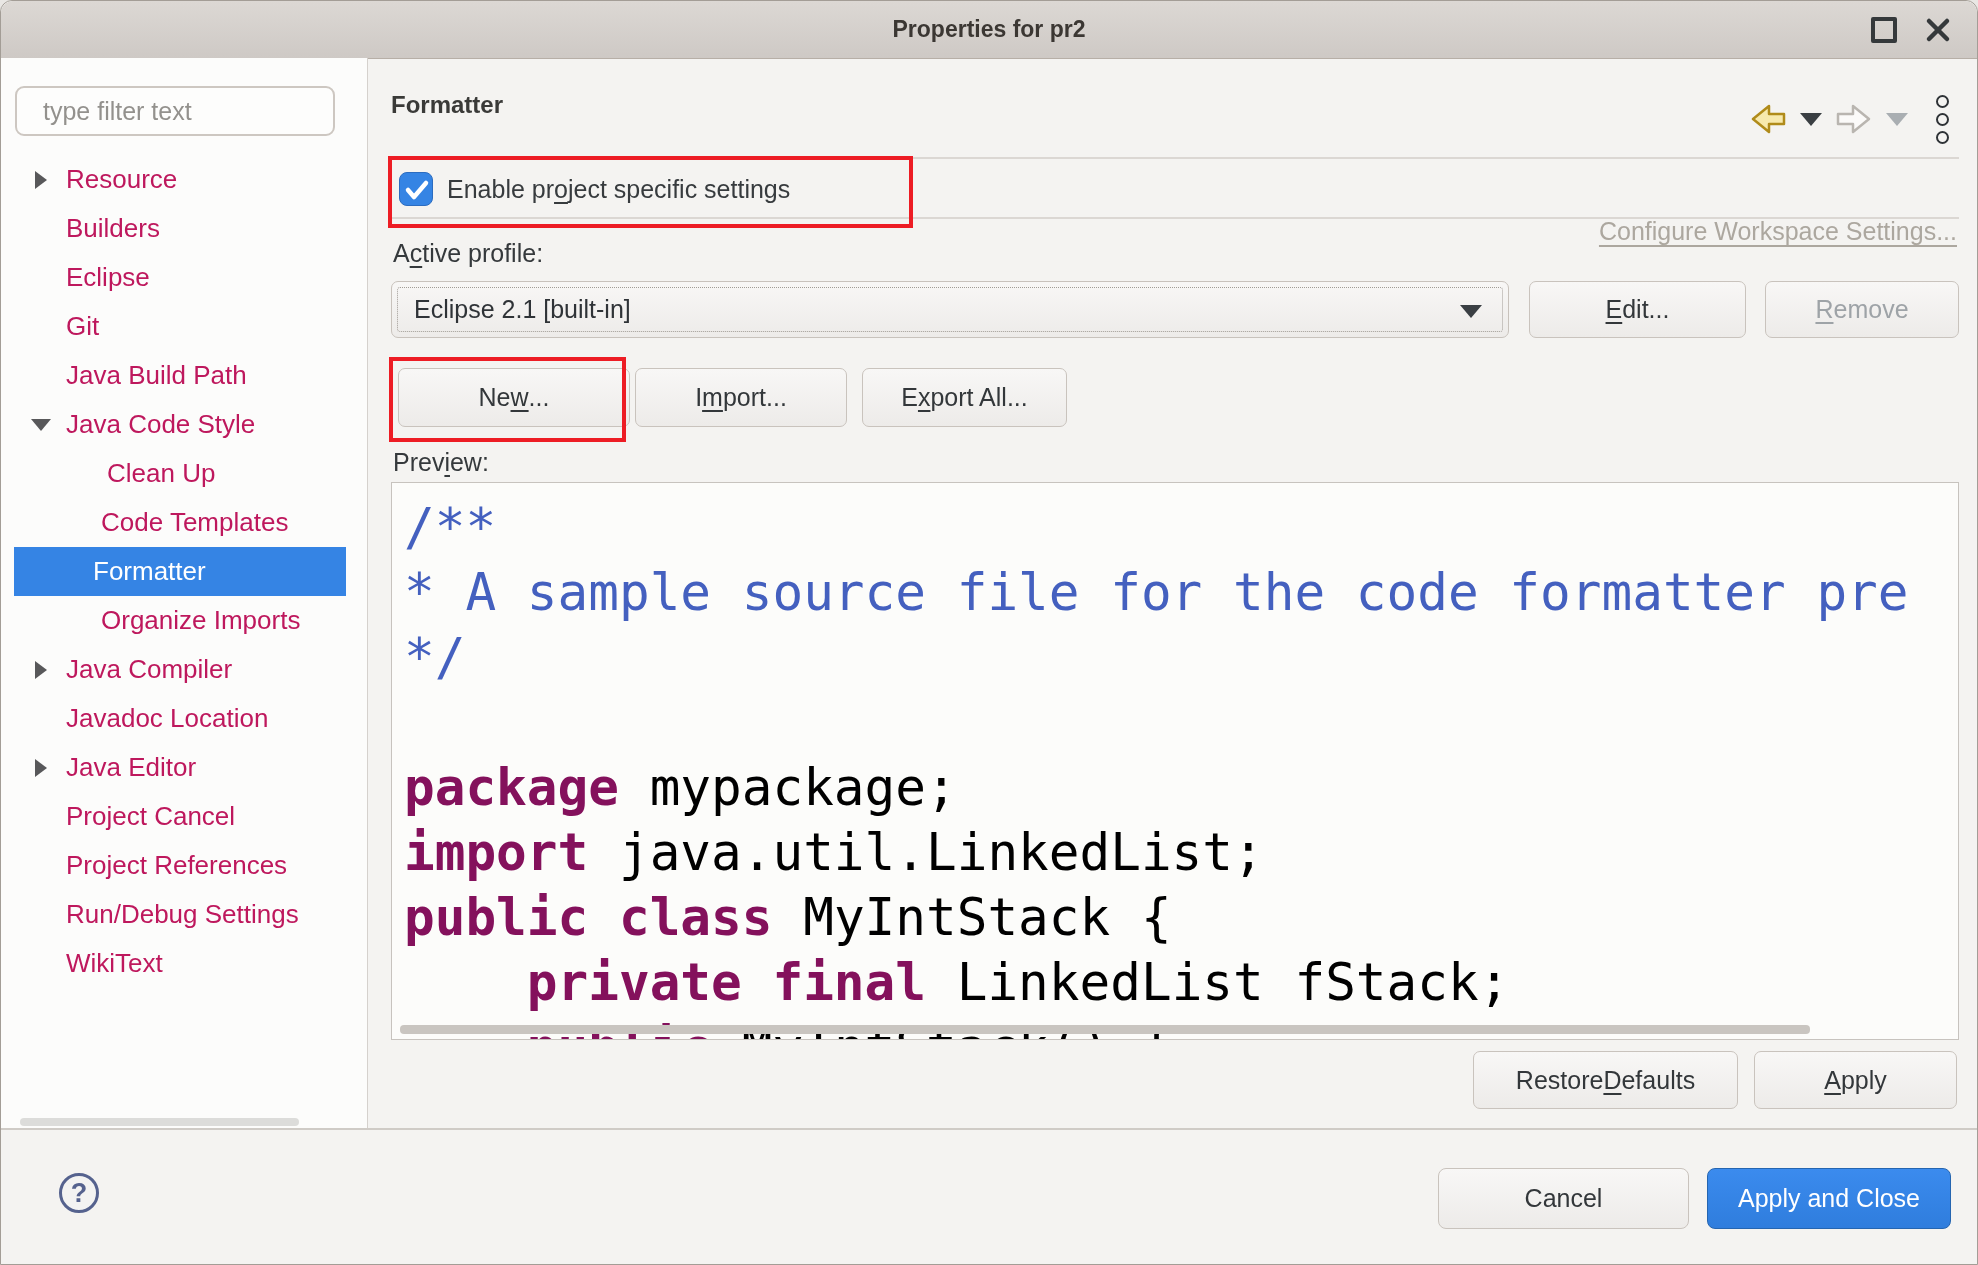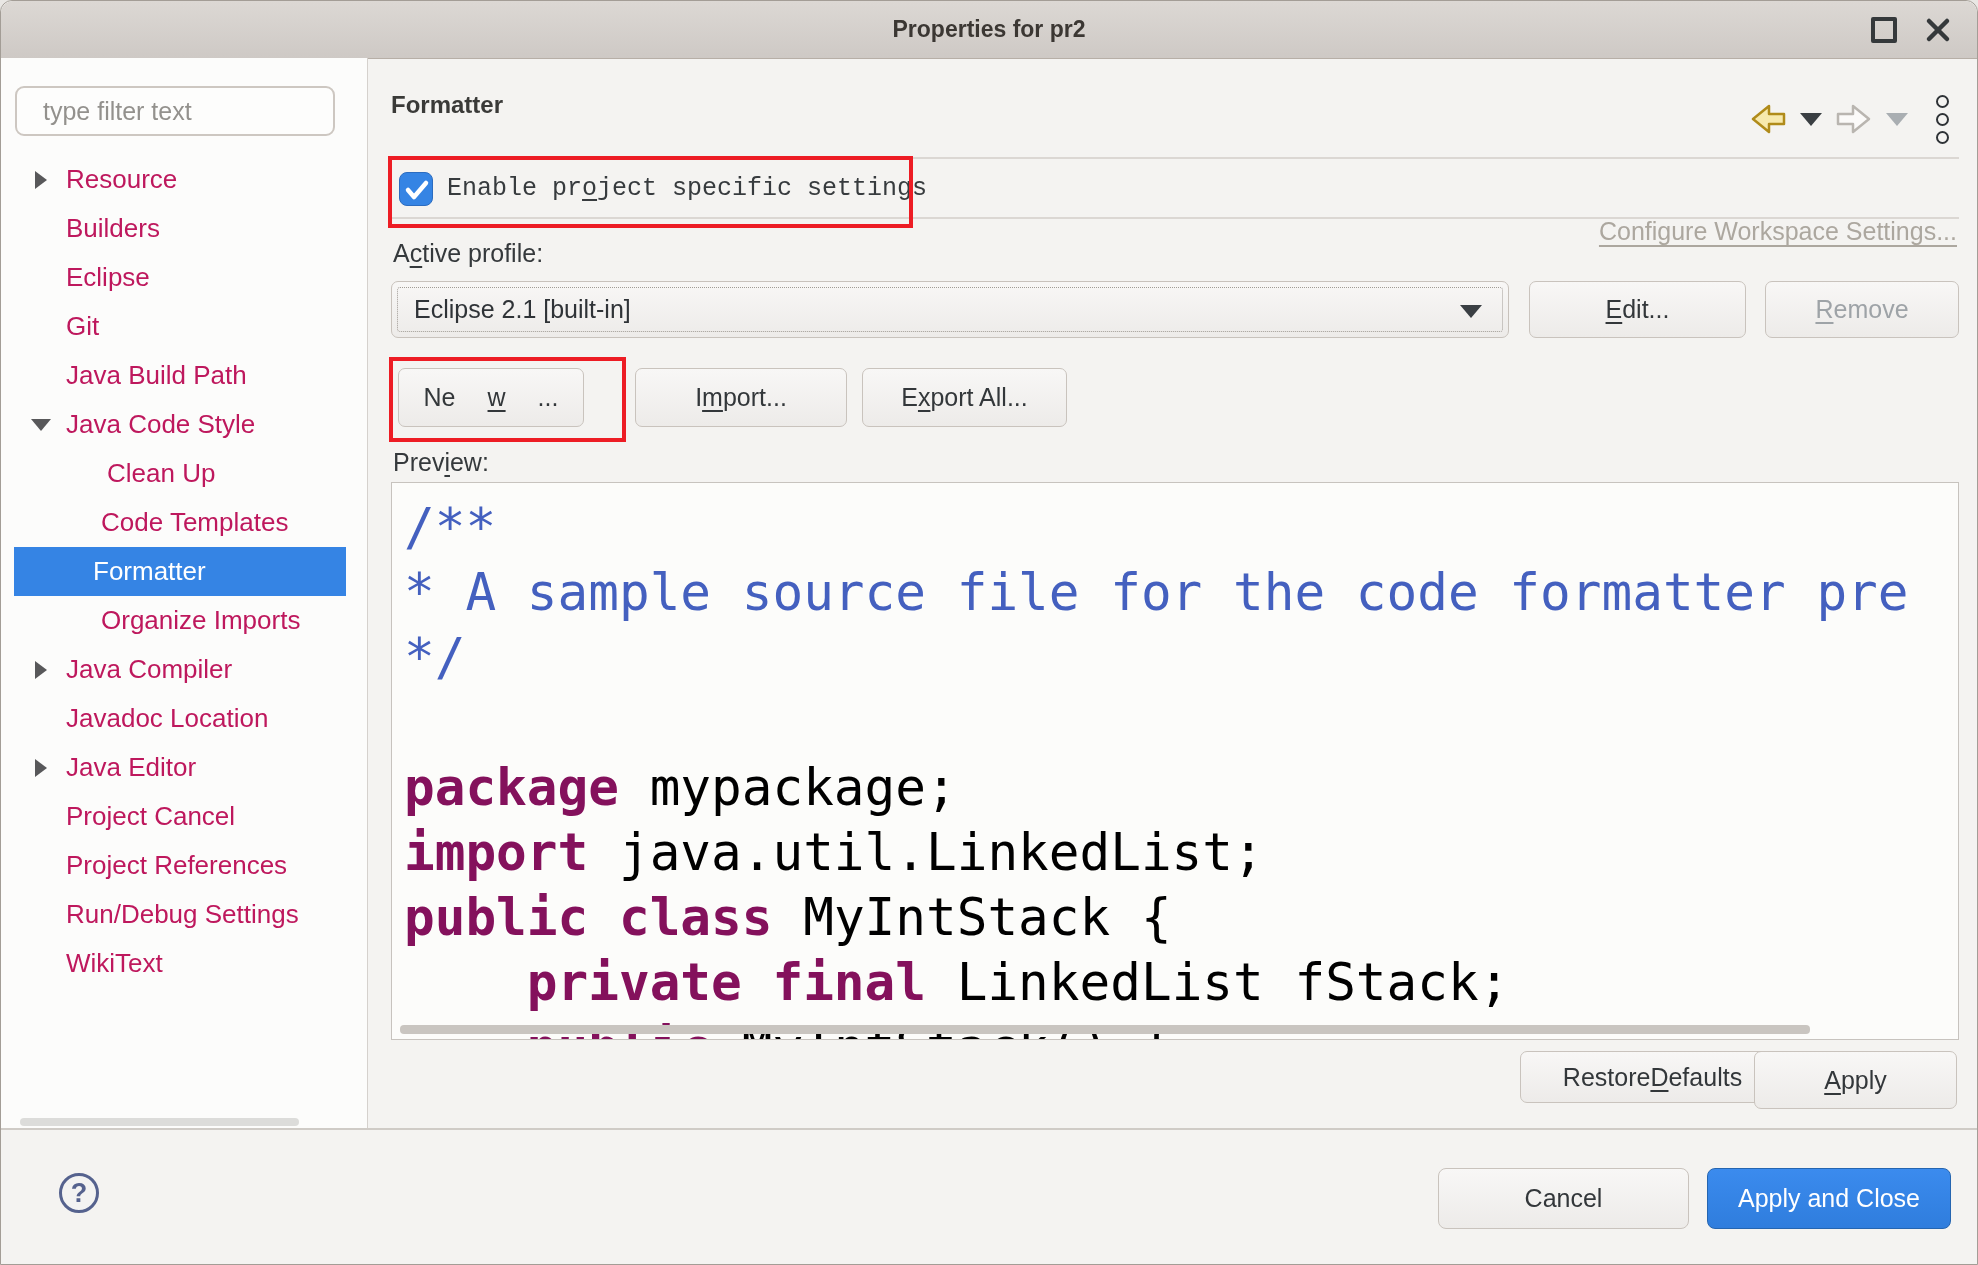--- a/index.html
+++ b/index.html
@@ -58,7 +58,7 @@
   .checkbox{position:absolute;left:398px;top:171px;width:34px;height:34px;background:#3584e4;
             border-radius:8px;border:1px solid #2b6cc0;box-sizing:border-box;cursor:pointer;}
   .cb-label{position:absolute;left:446px;top:171px;height:34px;line-height:34px;font-size:25px;
-            color:#373b3e;cursor:pointer;font-family:Liberation Mono, monospace;}
+            color:#373b3e;cursor:pointer;}
   .ws-link{position:absolute;right:20px;top:176px;font-size:25px;color:#aca79f;
            text-decoration:underline;text-underline-offset:5px;cursor:pointer;margin-top:40px;}
 

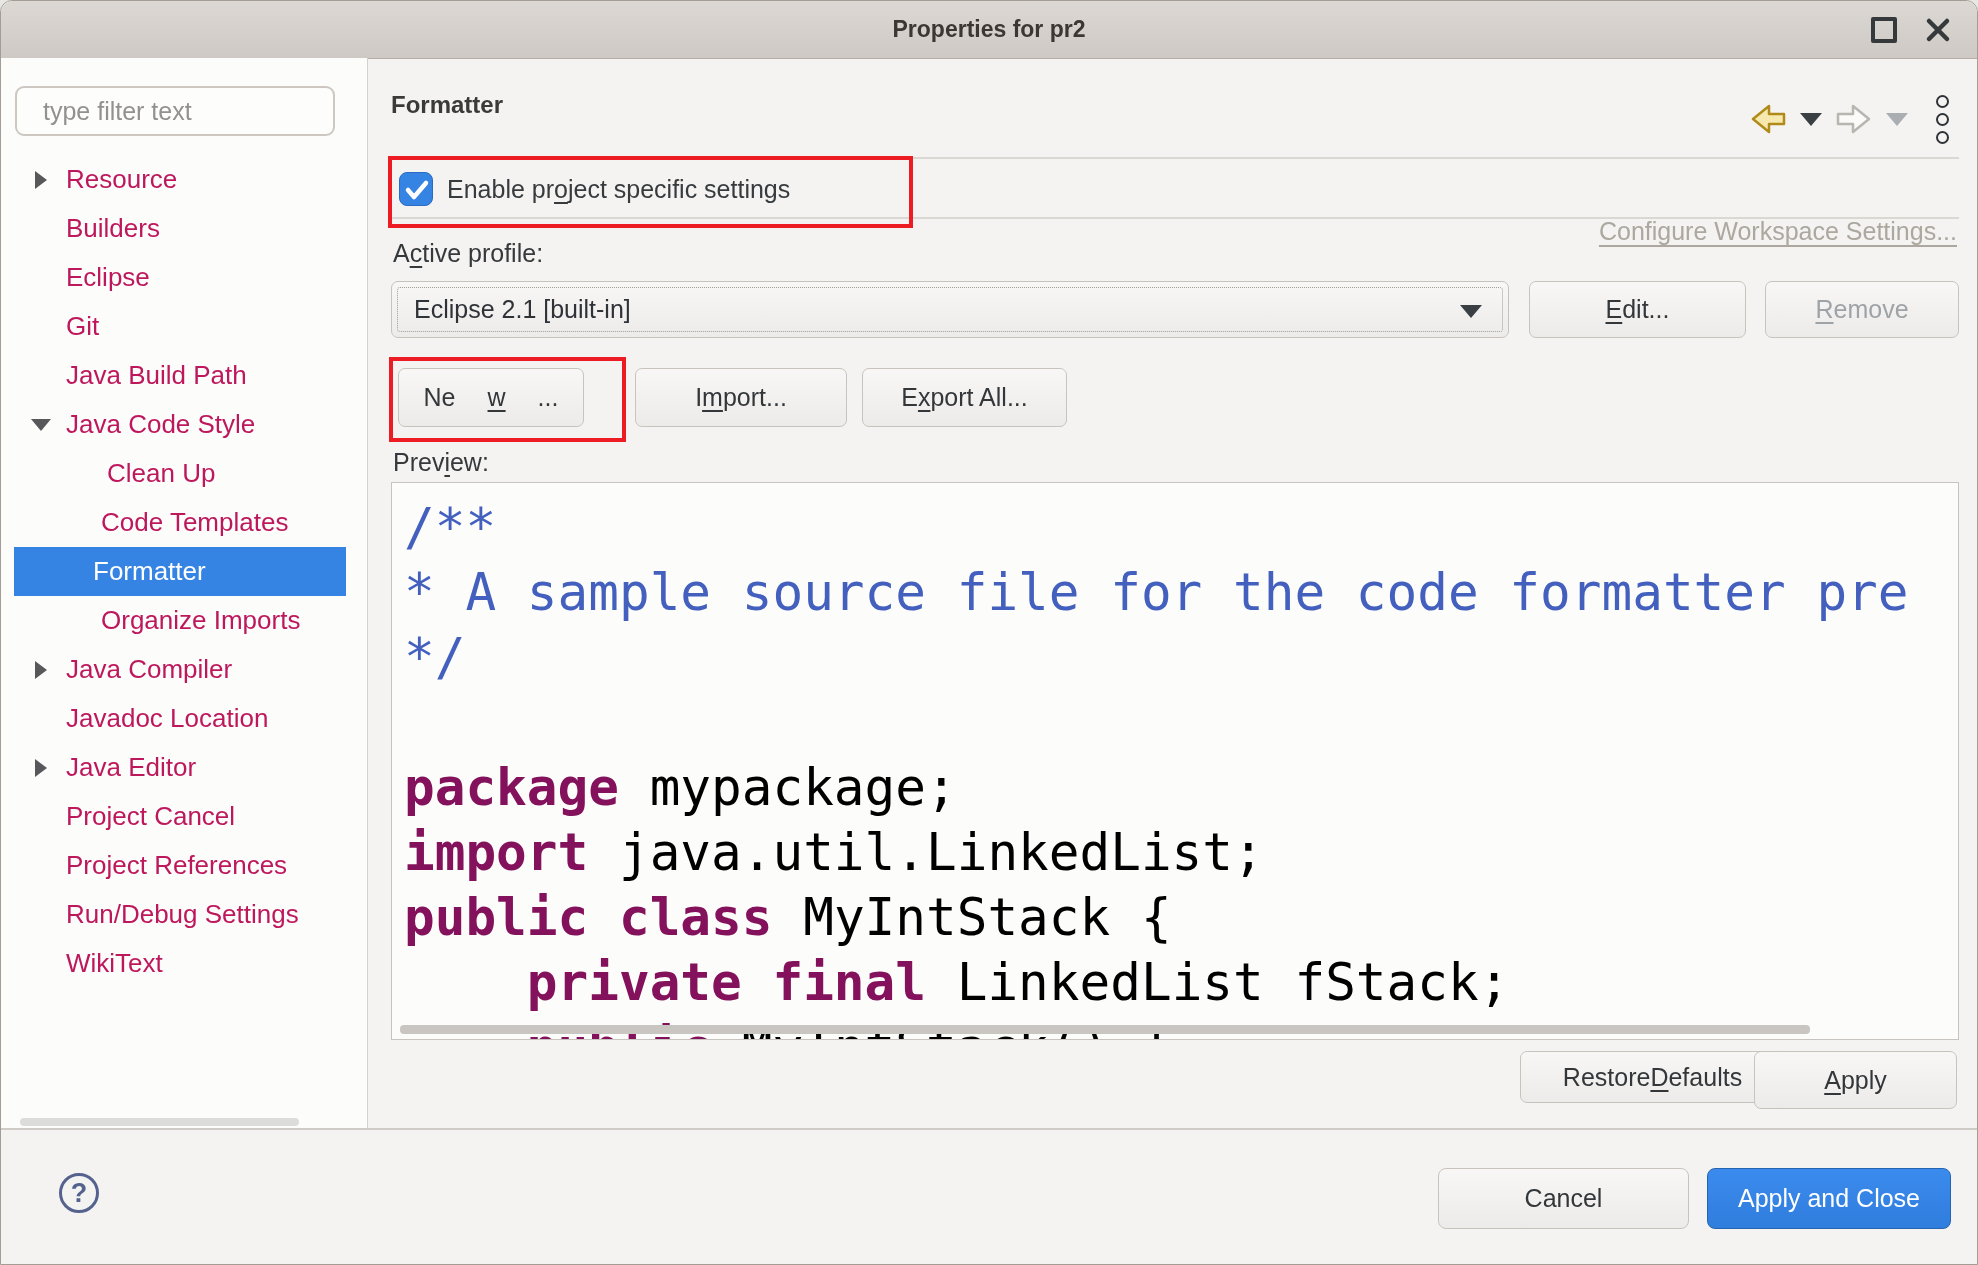--- a/index.html
+++ b/index.html
@@ -81,7 +81,7 @@
 
   .btn-edit{left:1528px;top:280px;width:217px;height:57px;}
   .btn-remove{left:1764px;top:280px;width:194px;height:57px;}
-  .btn-new{left:397px;top:367px;width:186px;height:59px;gap:32px;}
+  .btn-new{left:397px;top:367px;width:232px;height:59px;}
   .btn-import{left:634px;top:367px;width:212px;height:59px;}
   .btn-export{left:861px;top:367px;width:205px;height:59px;}
   .btn-restore{left:1472px;top:1050px;width:265px;height:52px;margin-left:47px;}

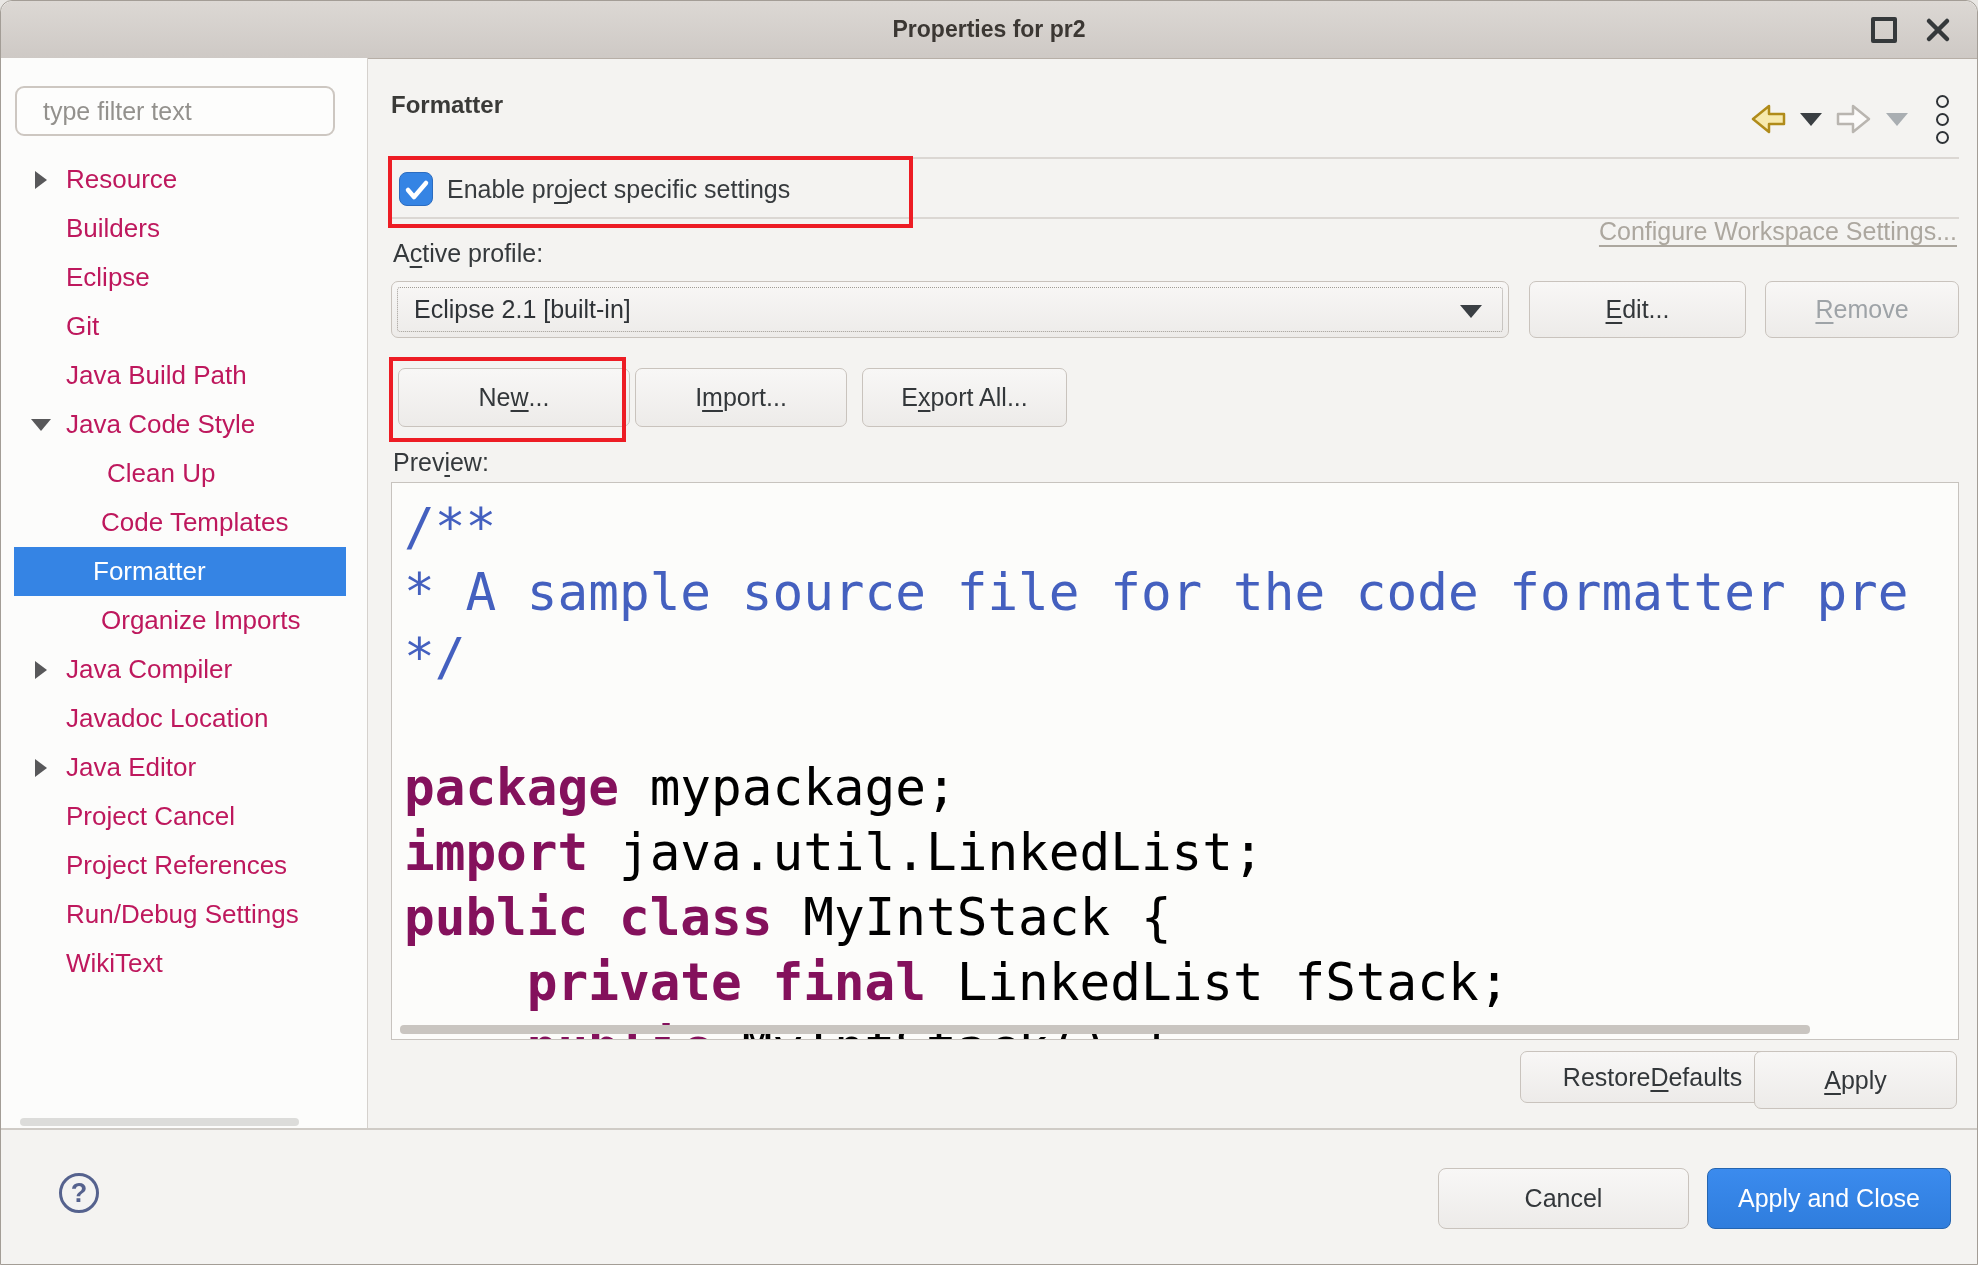--- a/index.html
+++ b/index.html
@@ -84,7 +84,7 @@
   .btn-new{left:397px;top:367px;width:232px;height:59px;}
   .btn-import{left:634px;top:367px;width:212px;height:59px;}
   .btn-export{left:861px;top:367px;width:205px;height:59px;}
-  .btn-restore{left:1472px;top:1050px;width:265px;height:52px;margin-left:47px;}
+  .btn-restore{left:1472px;top:1050px;width:265px;height:58px;}
   .btn-apply{left:1753px;top:1050px;width:203px;height:58px;}
 
   .pv-label{position:absolute;left:392px;top:447px;font-size:25px;color:#35393c;}

